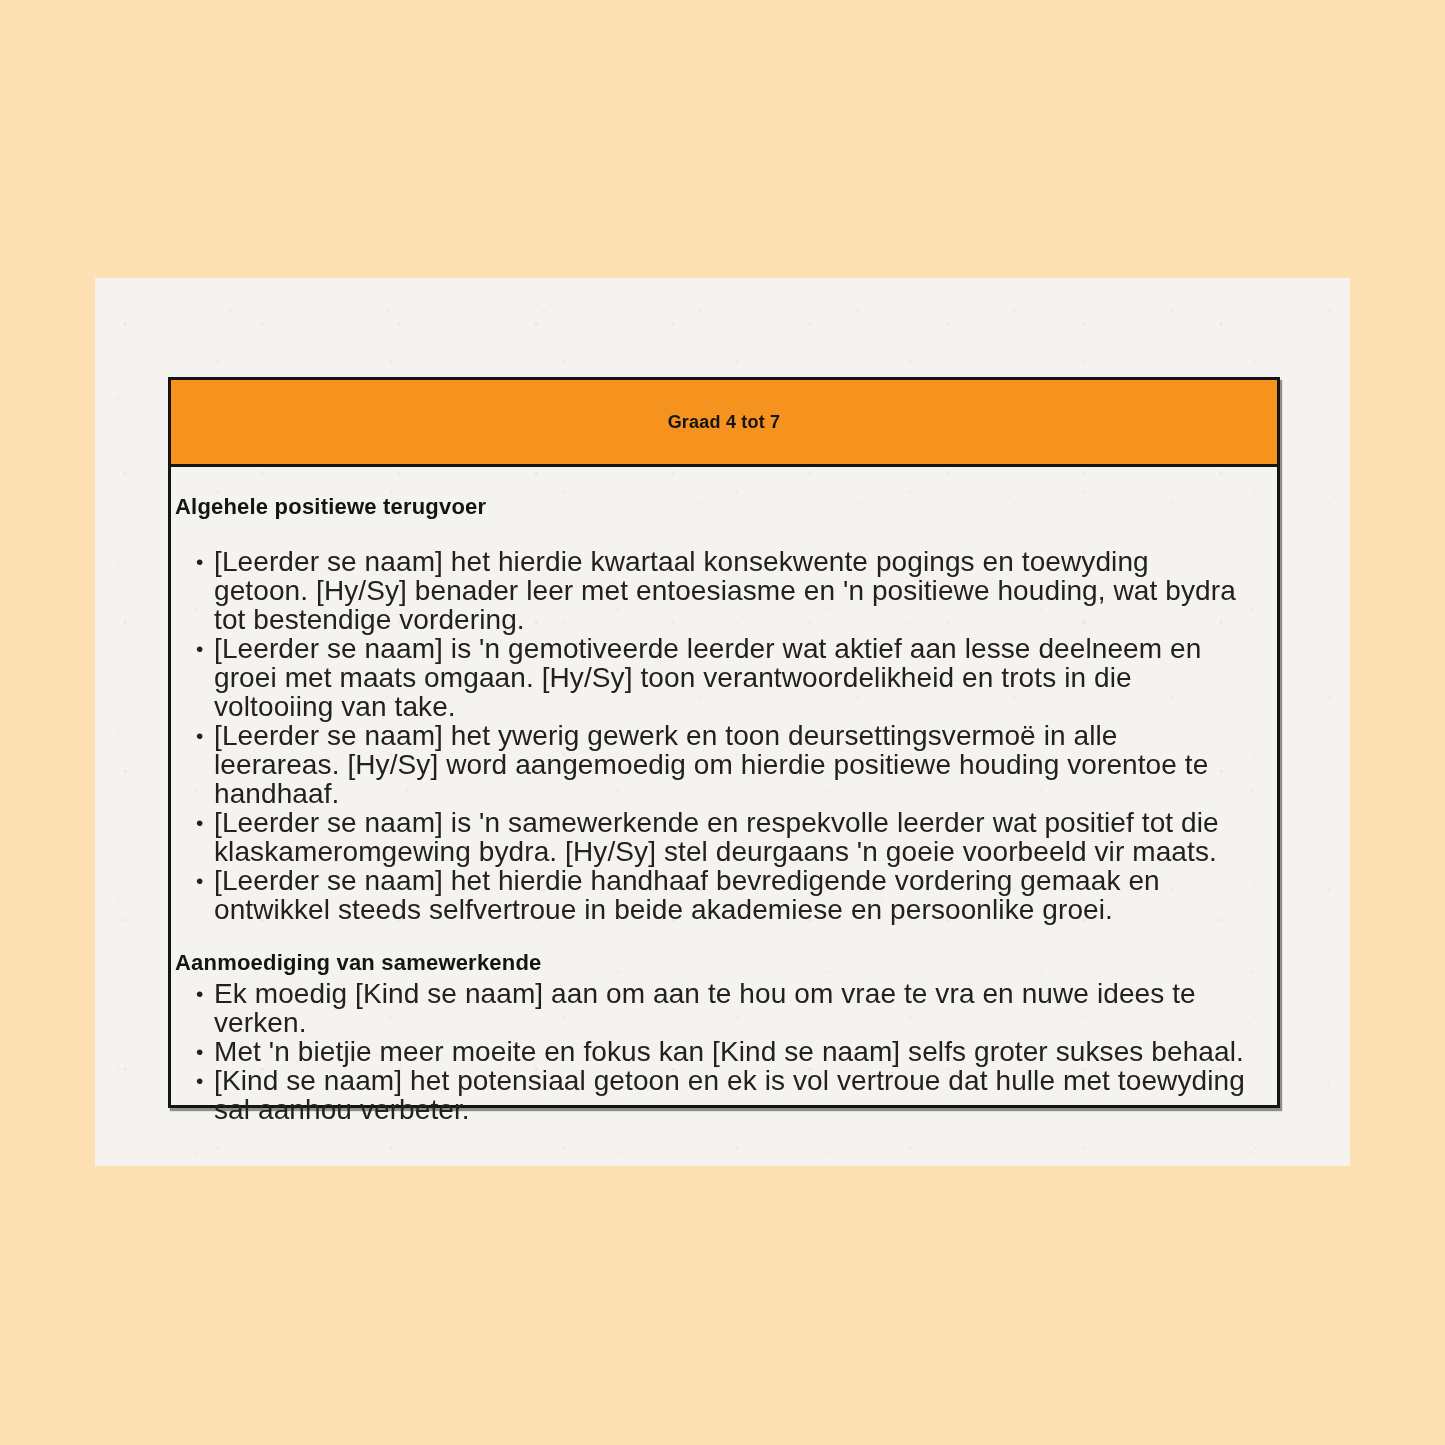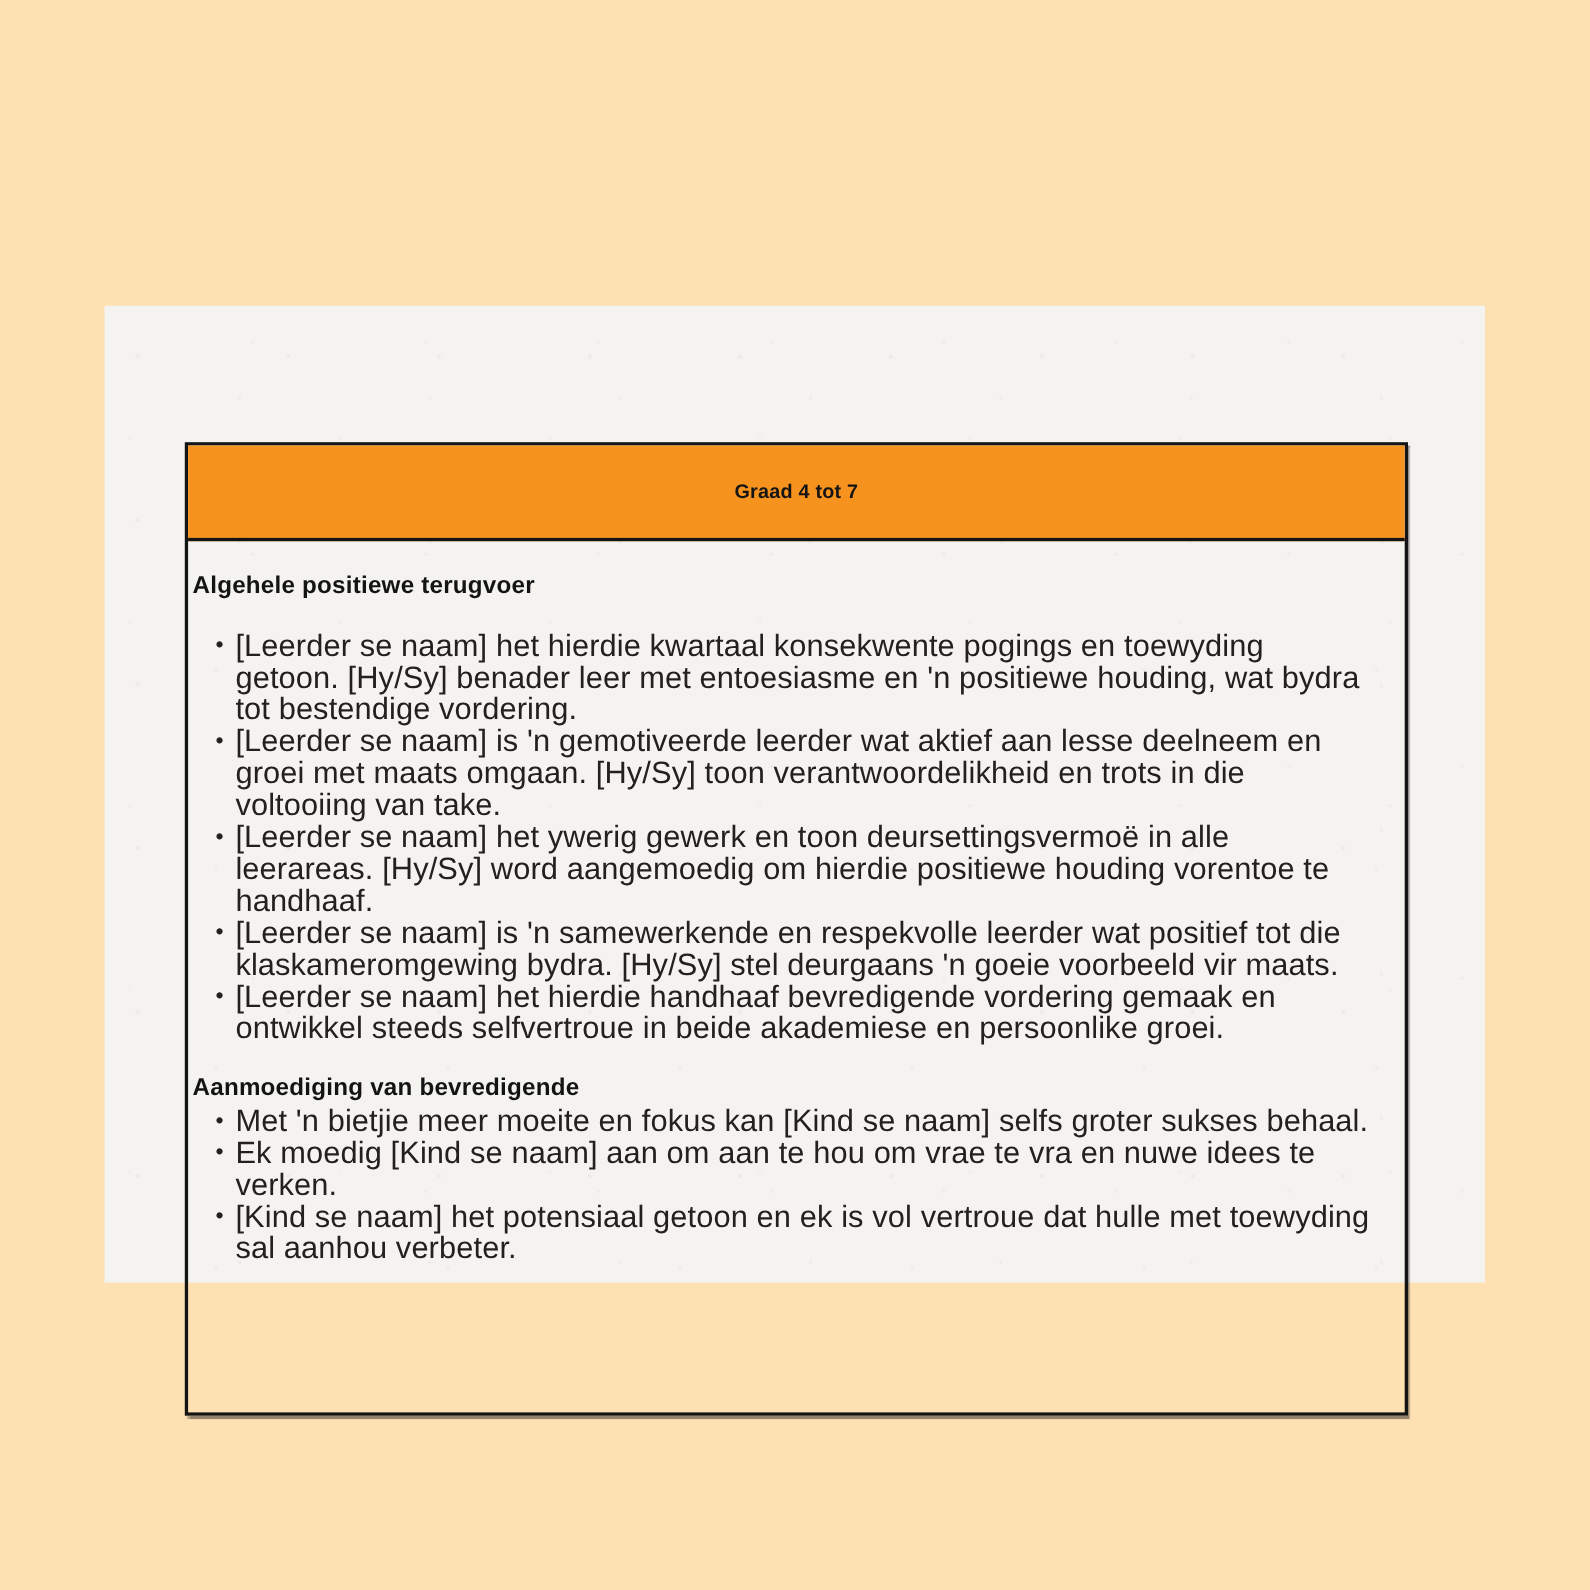--- a/index.html
+++ b/index.html
@@ -40,11 +40,10 @@
     left: 73px;
     top: 99px;
     width: 1112px;
-    height: 885px;
+    height: 731px;
     border: 3px solid #141414;
     background: transparent;
     box-shadow: 2px 3px 1px rgba(20, 20, 20, 0.45);
-    margin-top: 25px;
   }
 
   .box-header {

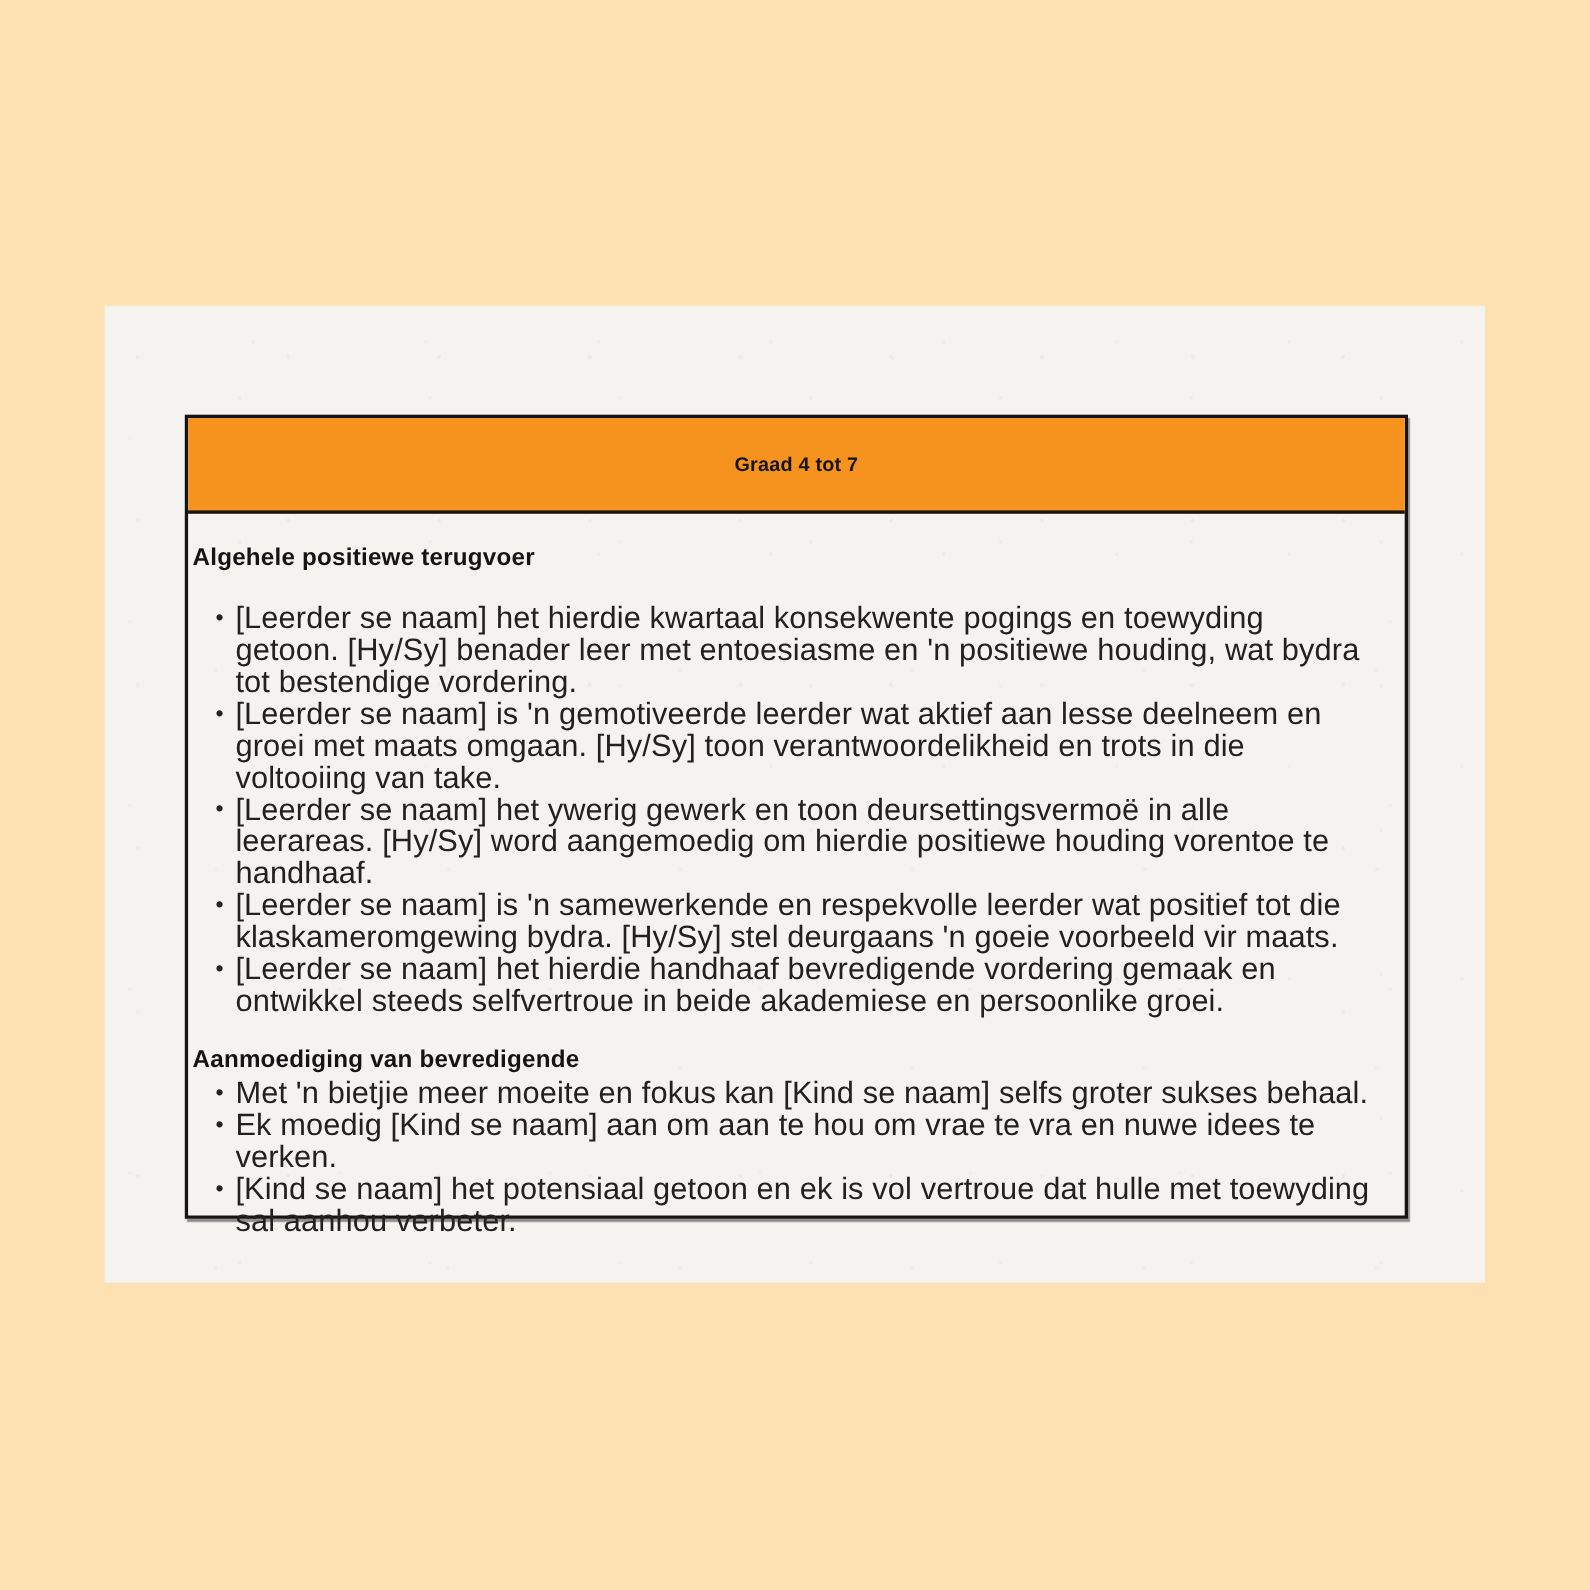--- a/index.html
+++ b/index.html
@@ -125,7 +125,7 @@
       </div>
 
       <div class="section-improvement">
-        <div class="section-heading">Aanmoediging van bevredigende</div>
+        <div class="section-heading">Aanmoediging van samewerkende</div>
         <ul class="bullet-list">
           <li>Met 'n bietjie meer moeite en fokus kan [Kind se naam] selfs groter sukses behaal.</li>
           <li>Ek moedig [Kind se naam] aan om aan te hou om vrae te vra en nuwe idees te verken.</li>

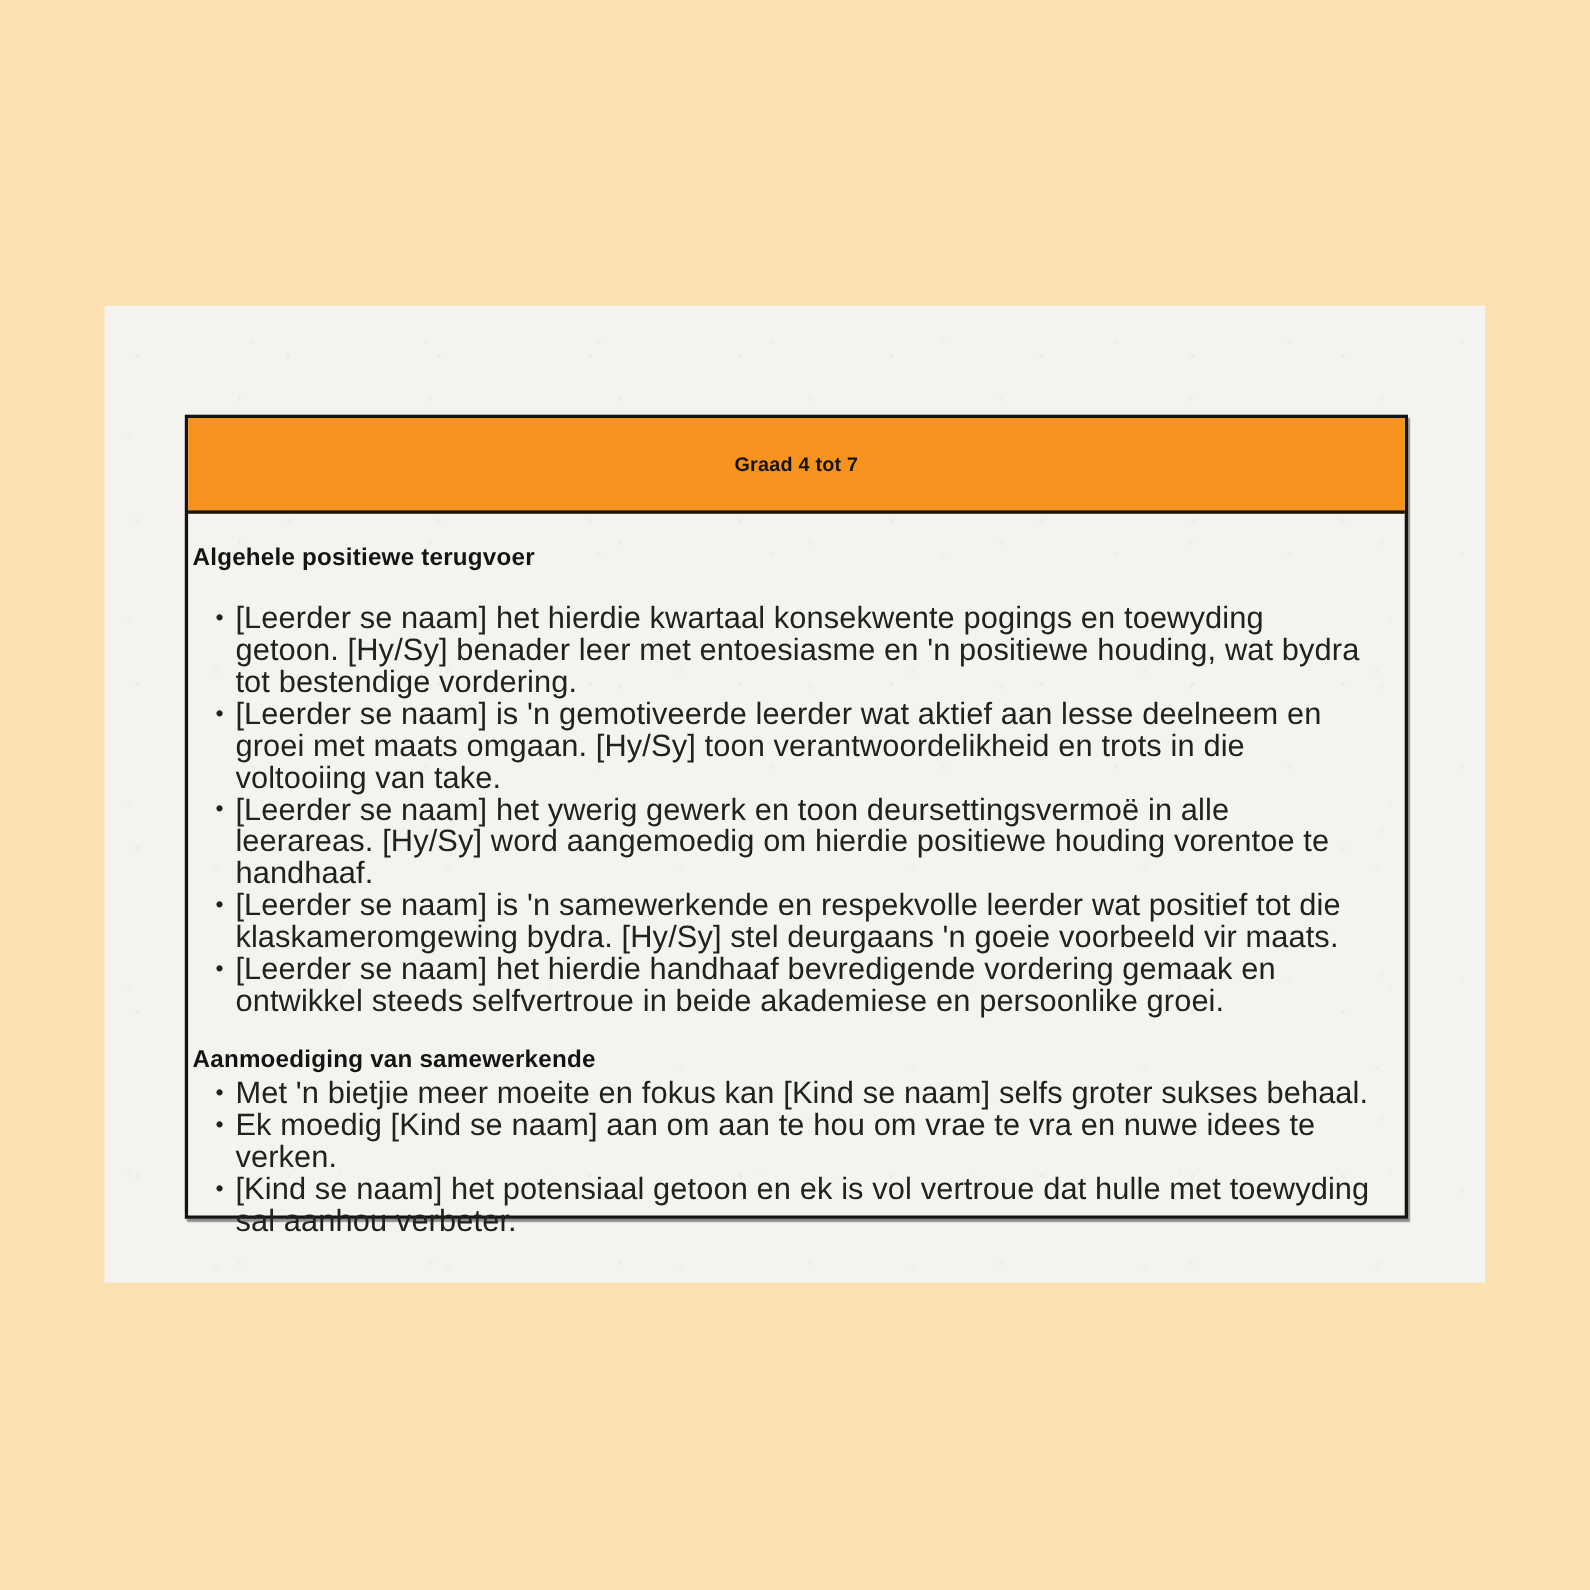--- a/index.html
+++ b/index.html
@@ -127,8 +127,8 @@
       <div class="section-improvement">
         <div class="section-heading">Aanmoediging van samewerkende</div>
         <ul class="bullet-list">
+          <li>Ek moedig [Kind se naam] aan om aan te hou om vrae te vra en nuwe idees te verken.</li>
           <li>Met 'n bietjie meer moeite en fokus kan [Kind se naam] selfs groter sukses behaal.</li>
-          <li>Ek moedig [Kind se naam] aan om aan te hou om vrae te vra en nuwe idees te verken.</li>
           <li>[Kind se naam] het potensiaal getoon en ek is vol vertroue dat hulle met toewyding sal aanhou verbeter.</li>
         </ul>
       </div>

